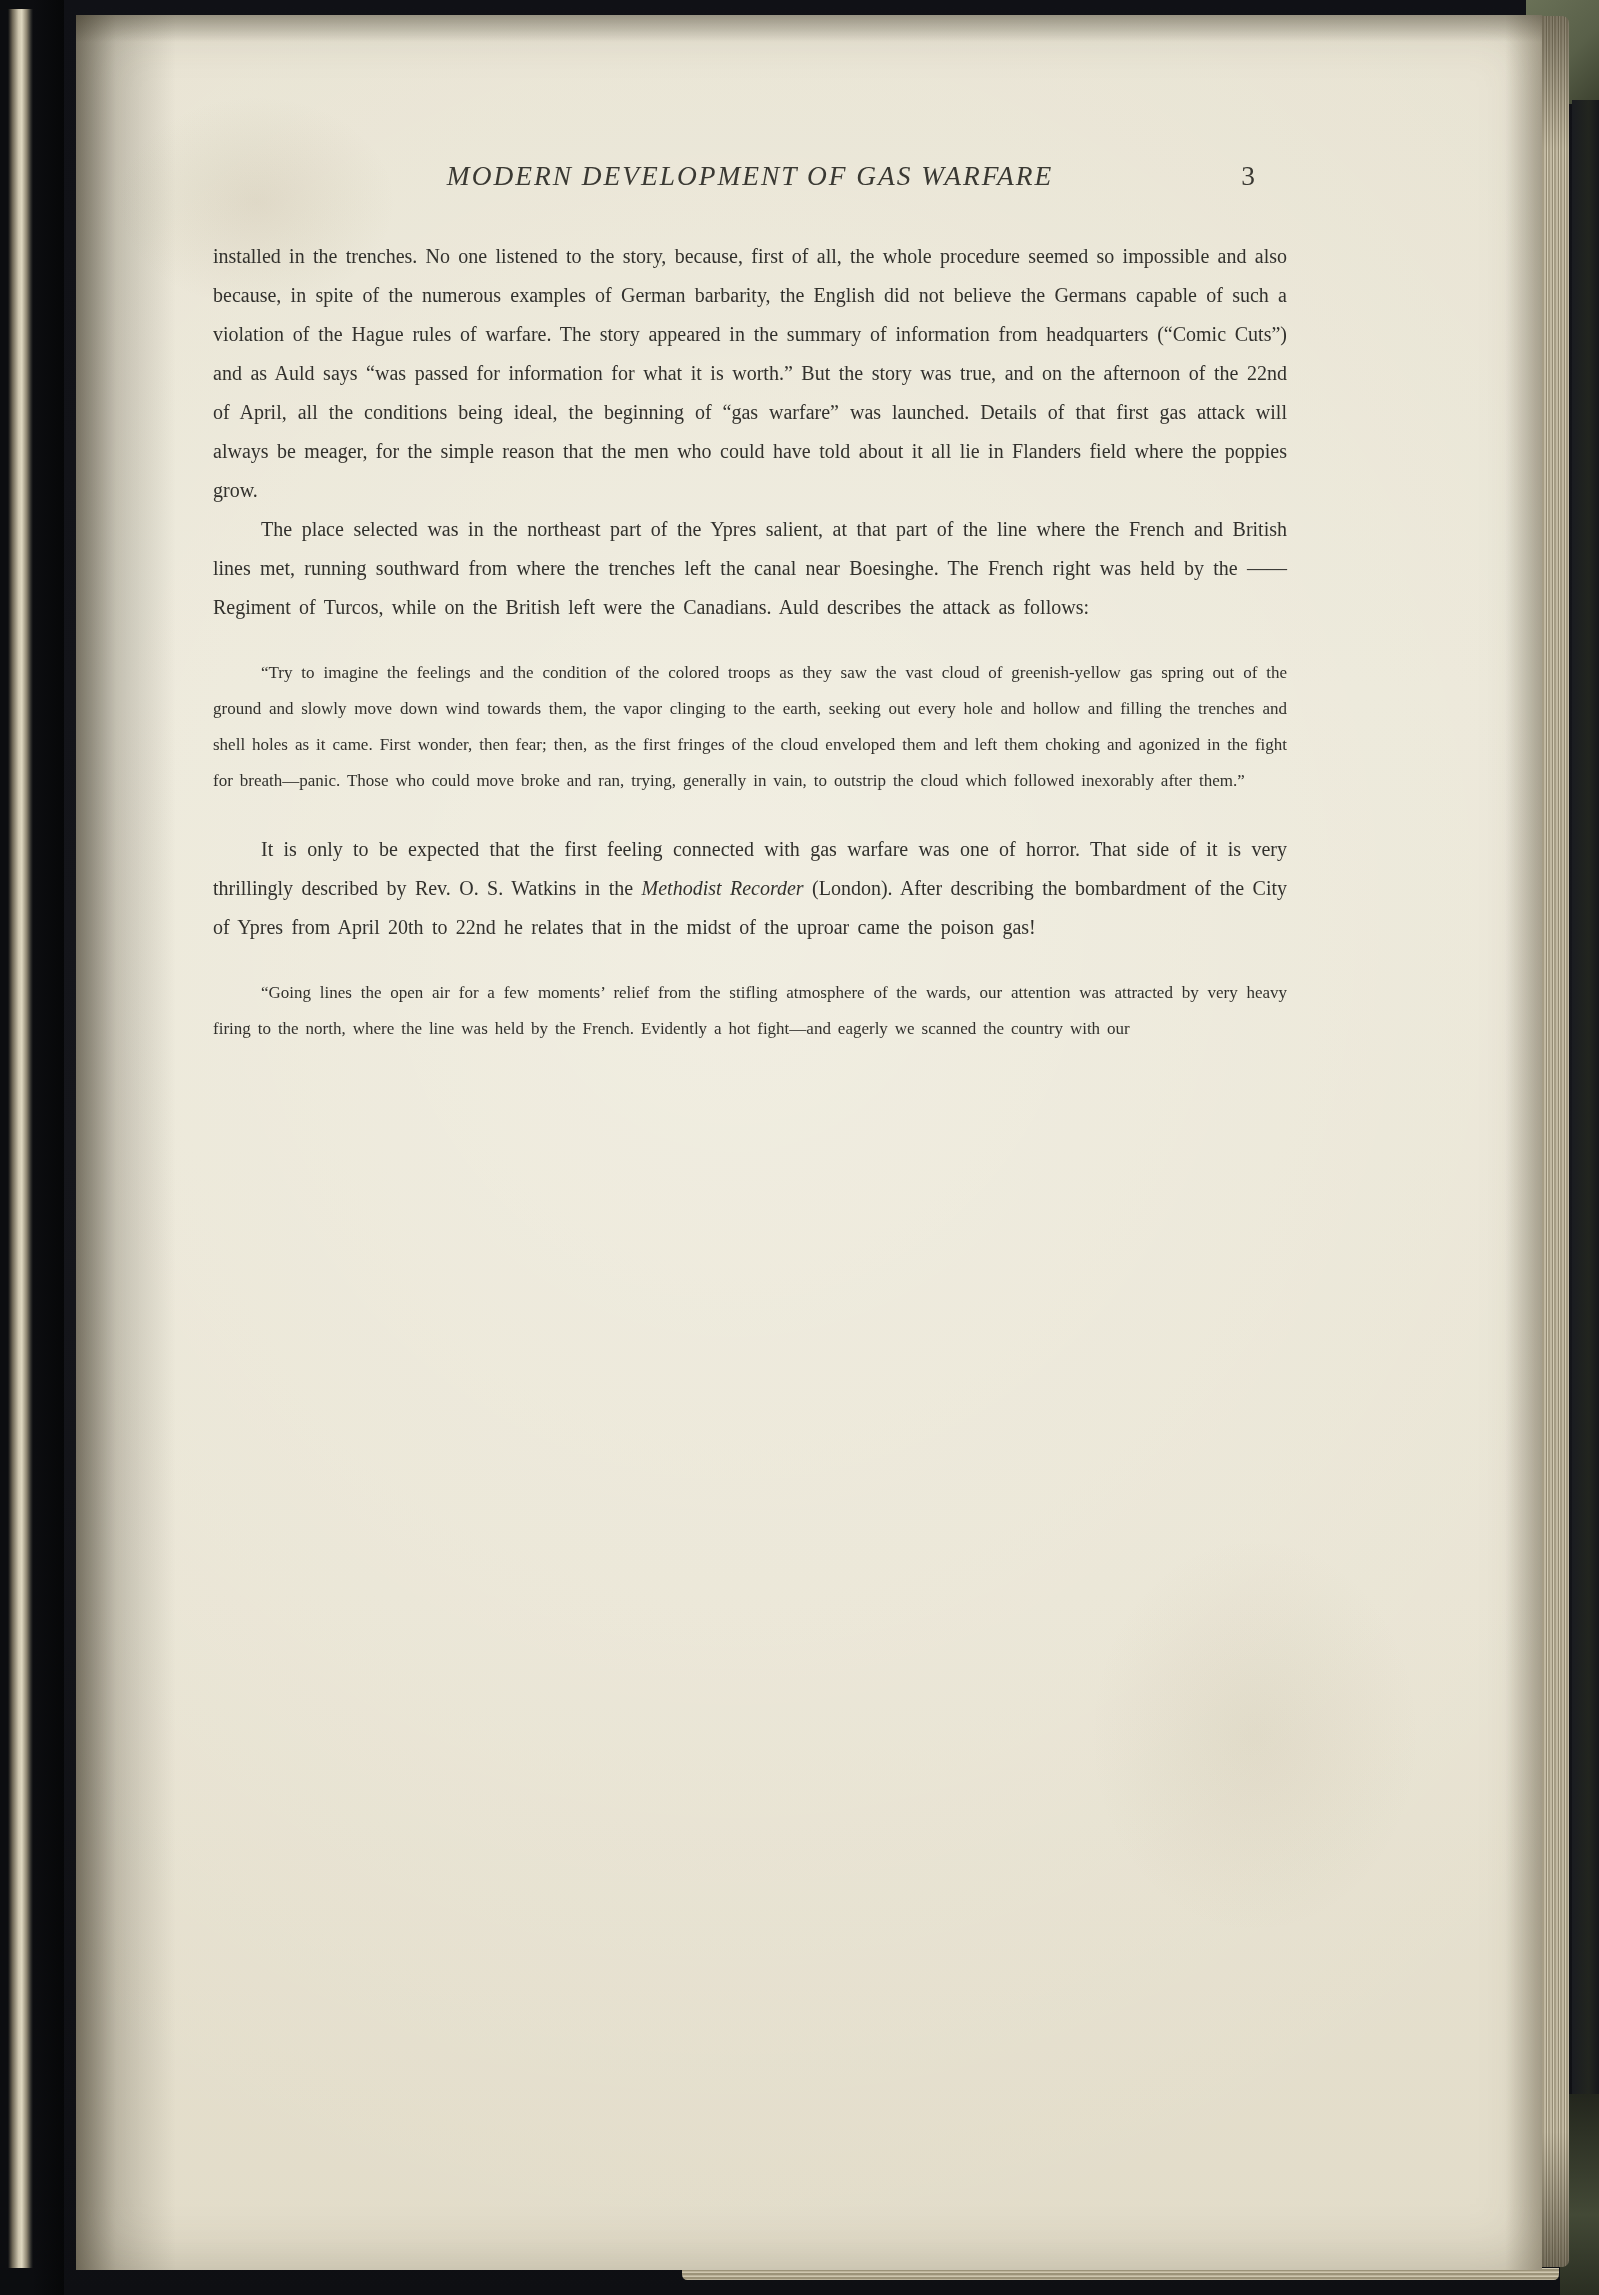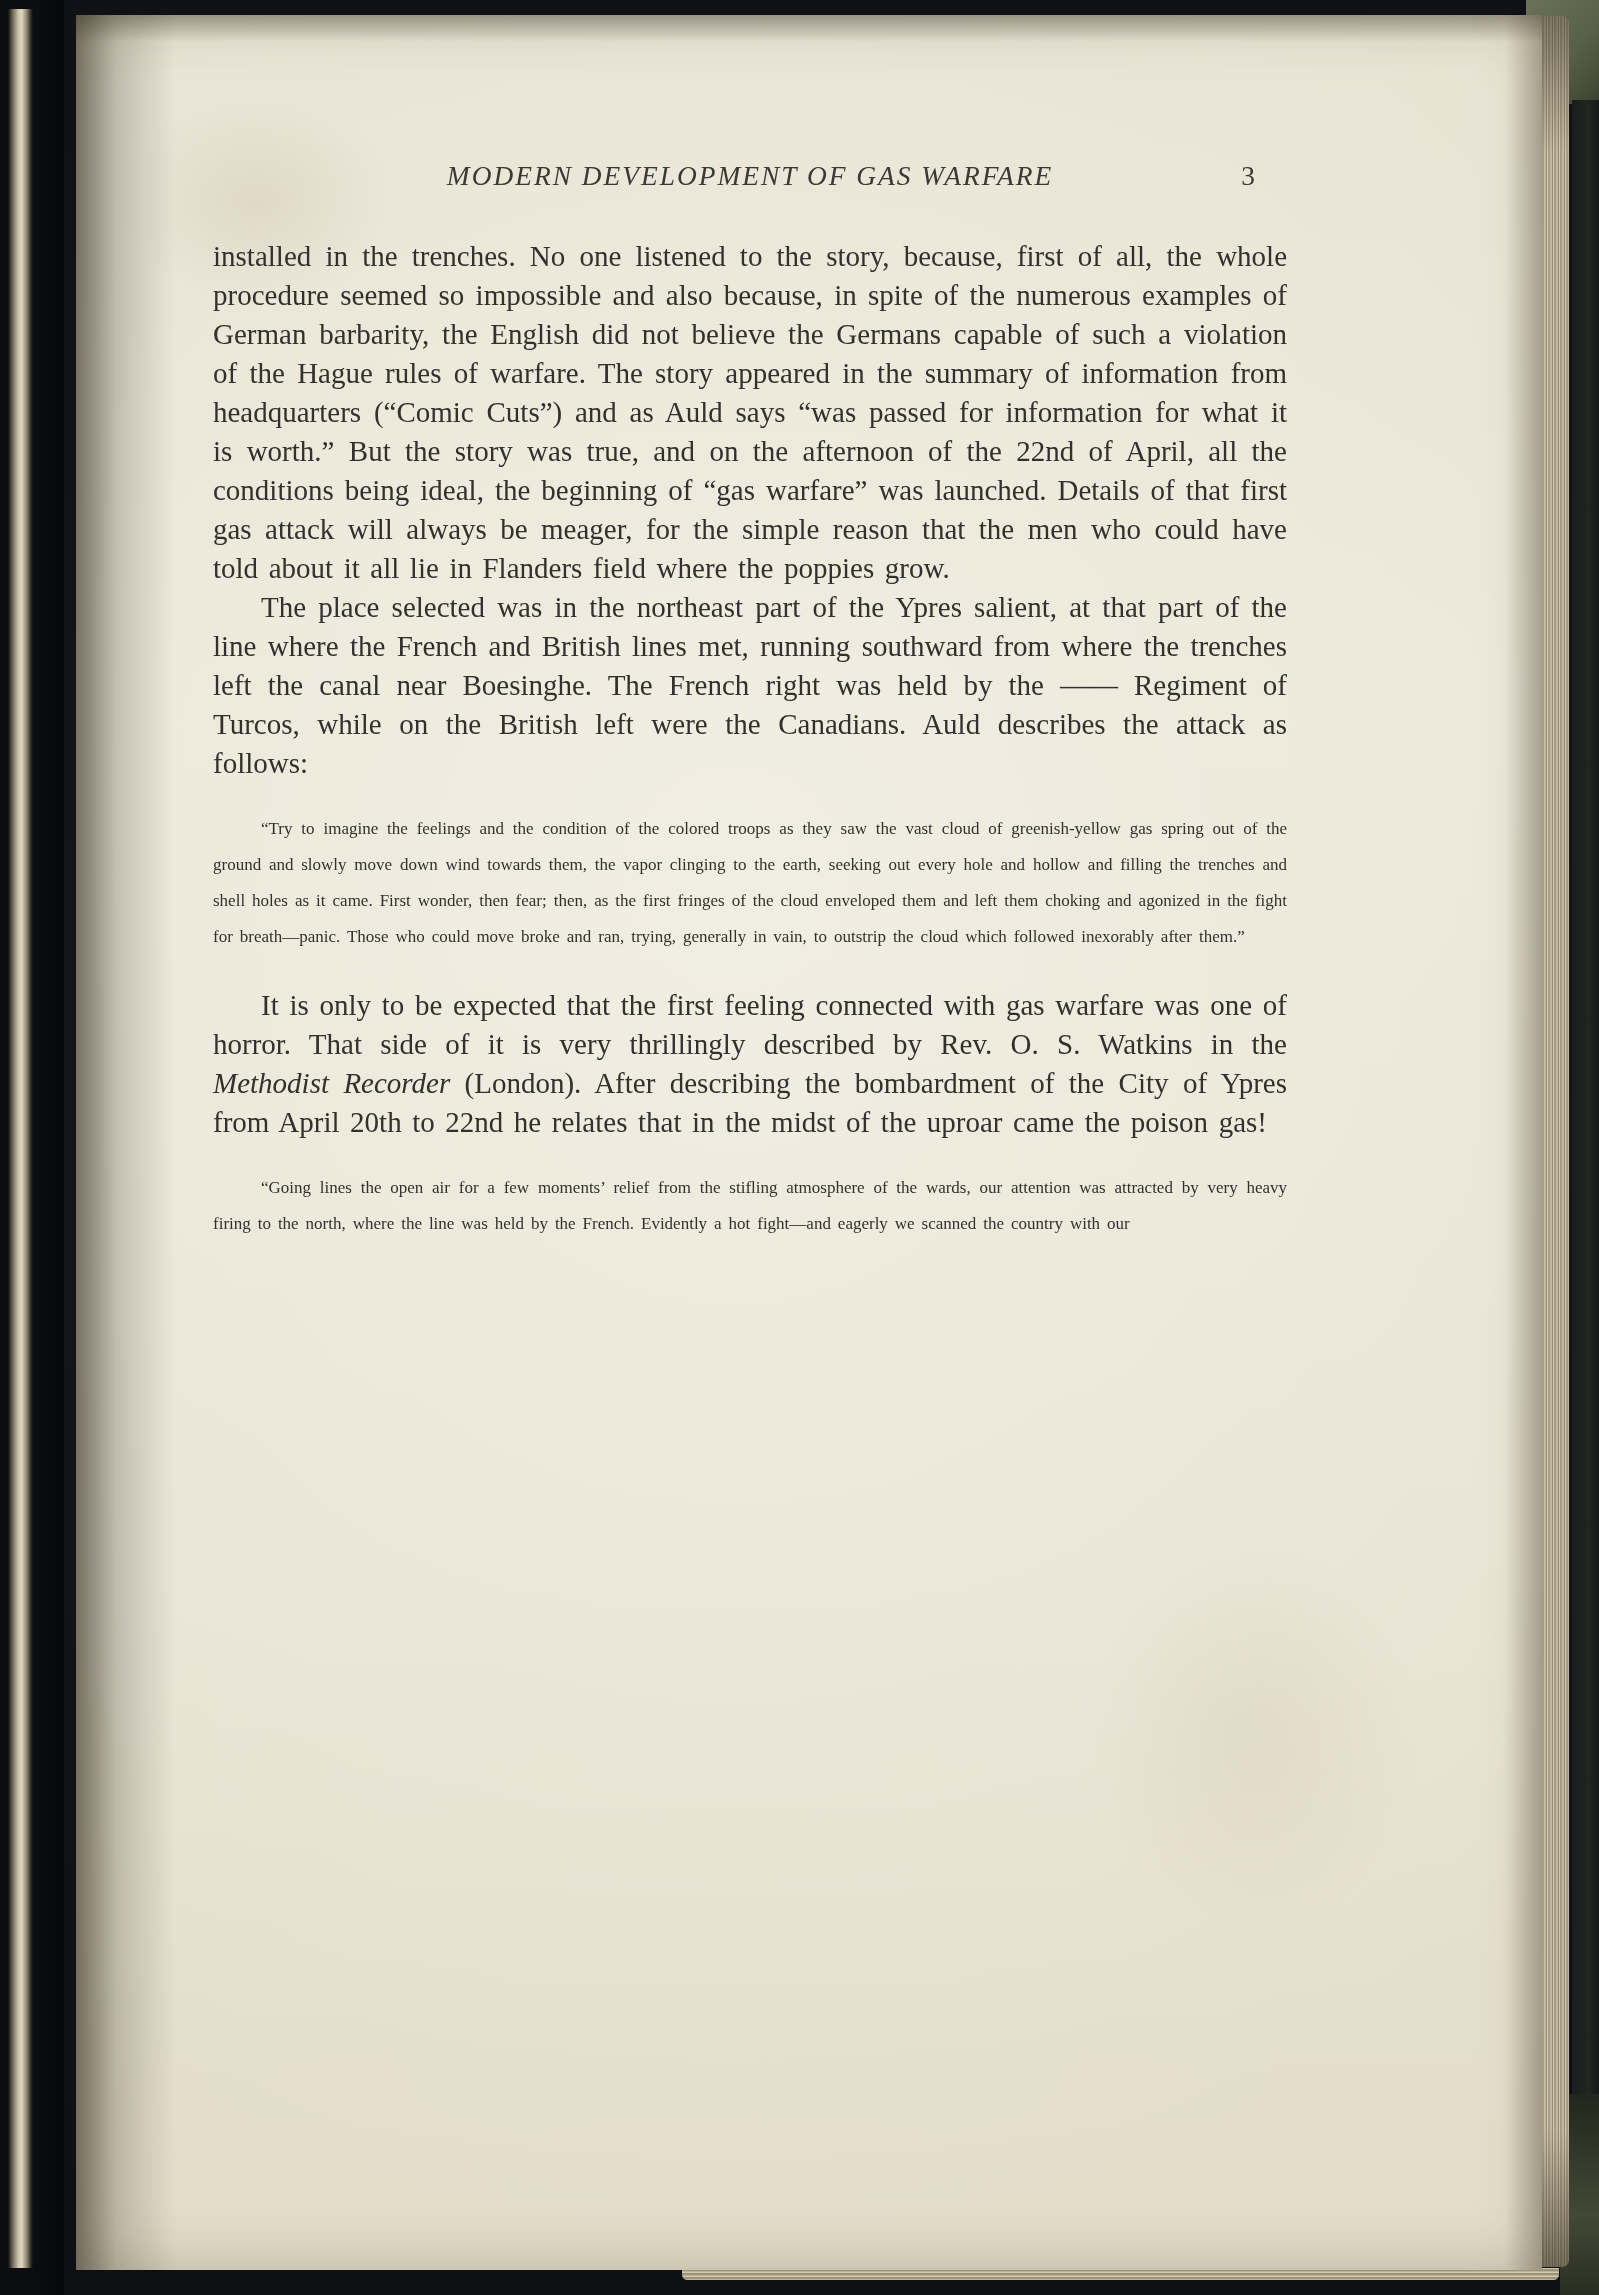--- a/index.html
+++ b/index.html
@@ -199,7 +199,7 @@
     text-align: justify;
   }
   .page-content p.body {
-    font-size: 29px;
+    font-size: 20px;
     line-height: 39px;
     word-spacing: 3.3px;
   }

